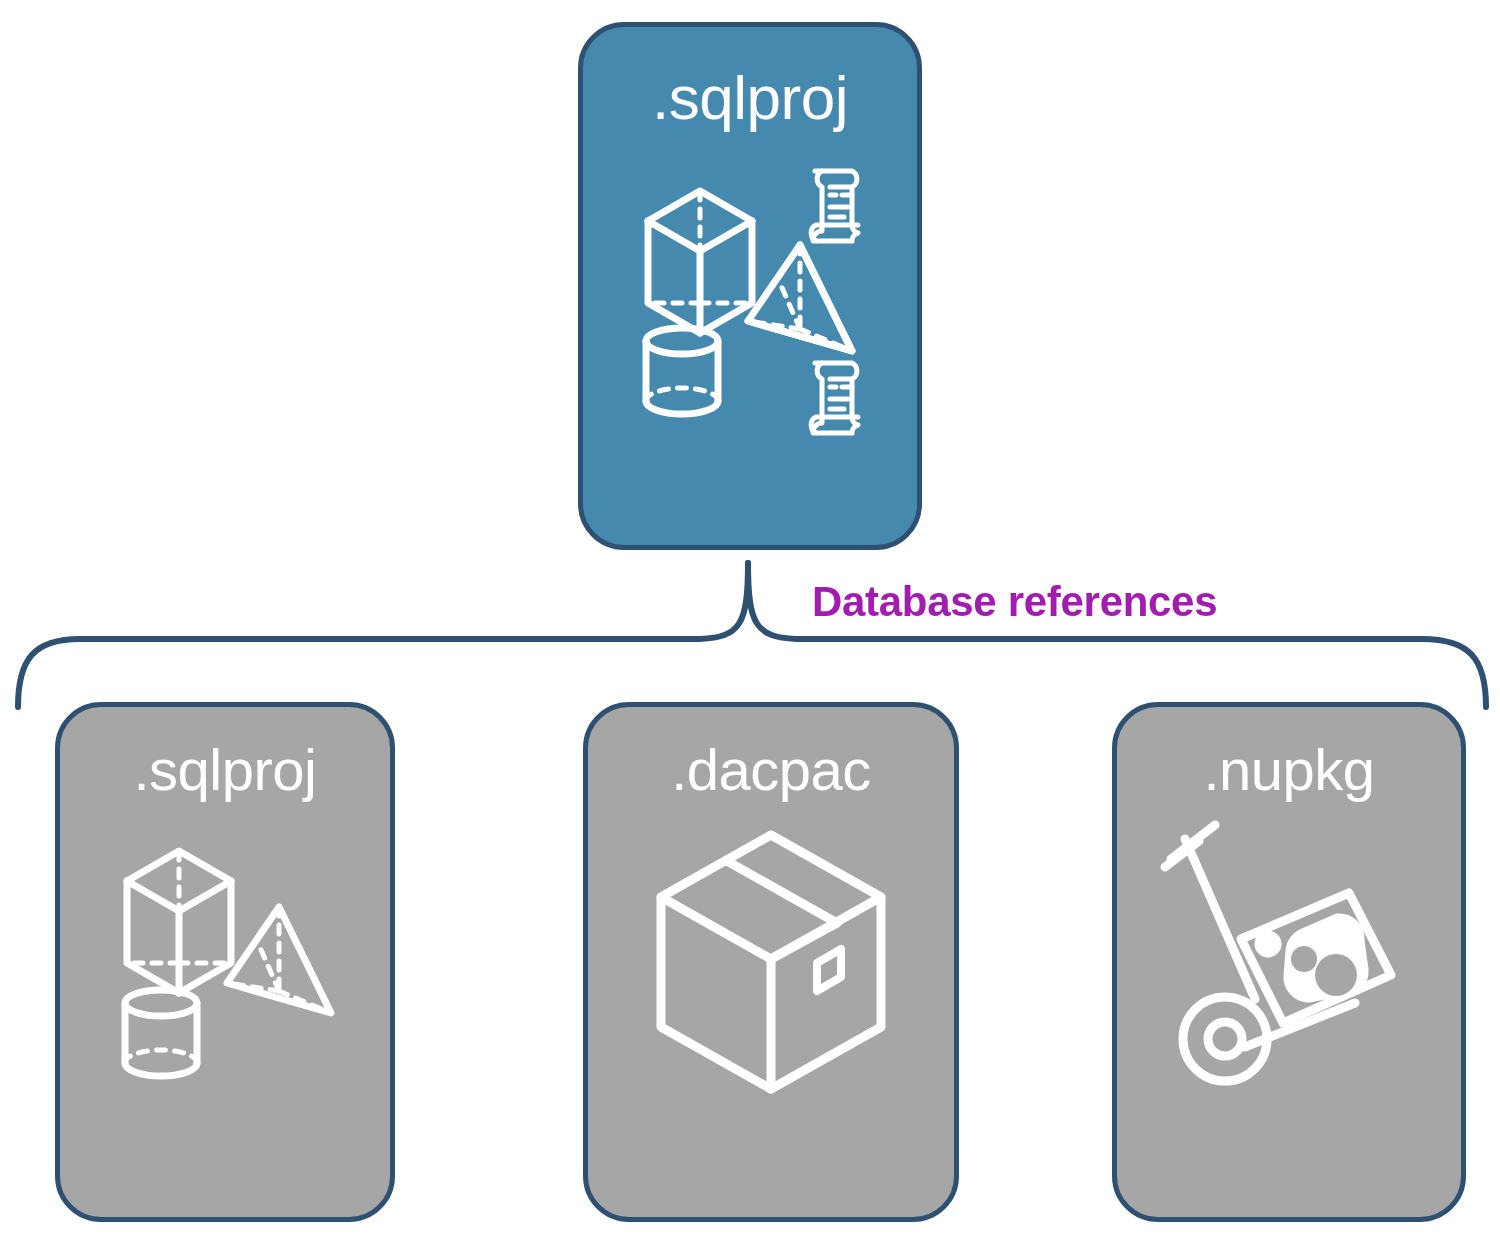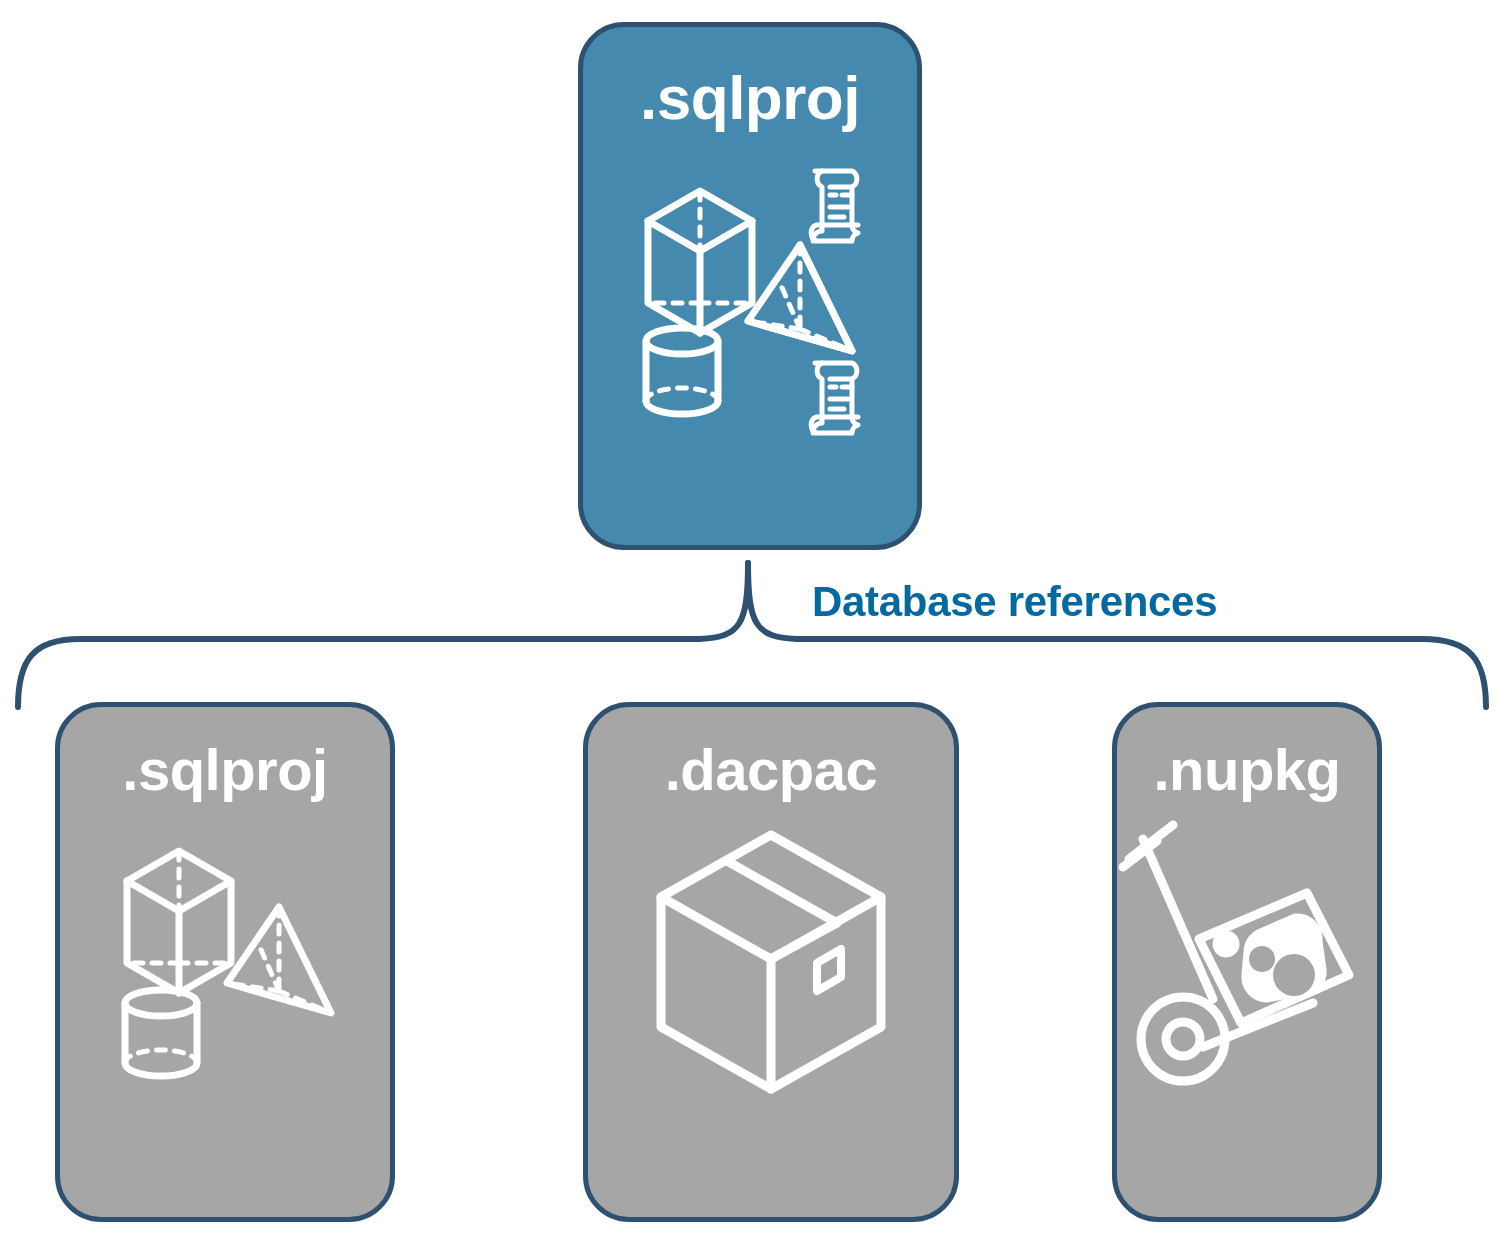--- a/index.html
+++ b/index.html
@@ -34,7 +34,7 @@
 
   .card-title {
     color: #ffffff;
-    font-weight: bold;
+    font-weight: normal;
     letter-spacing: -0.5px;
     text-align: center;
     user-select: none;

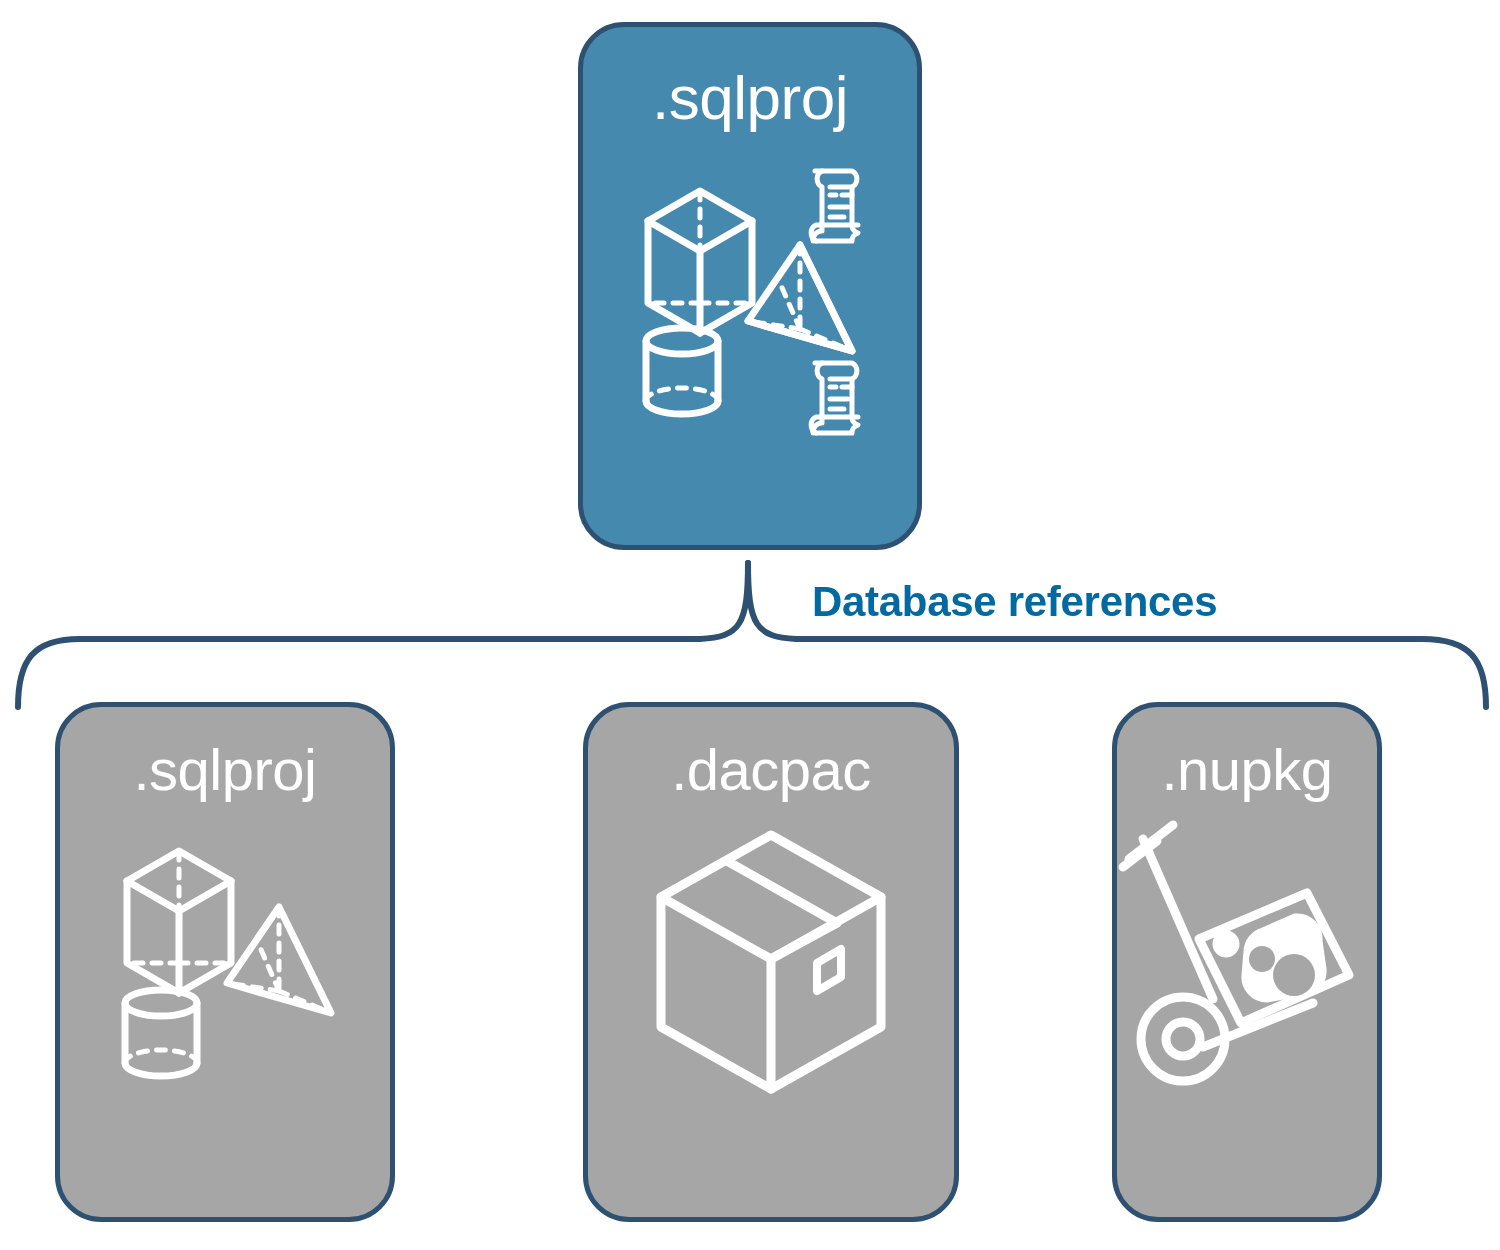--- a/index.html
+++ b/index.html
@@ -95,7 +95,7 @@
     top: 578px;
     font-size: 42px;
     font-weight: bold;
-    color: #0369a1;
+    color: #a21caf;
     letter-spacing: -0.3px;
     white-space: nowrap;
     user-select: none;

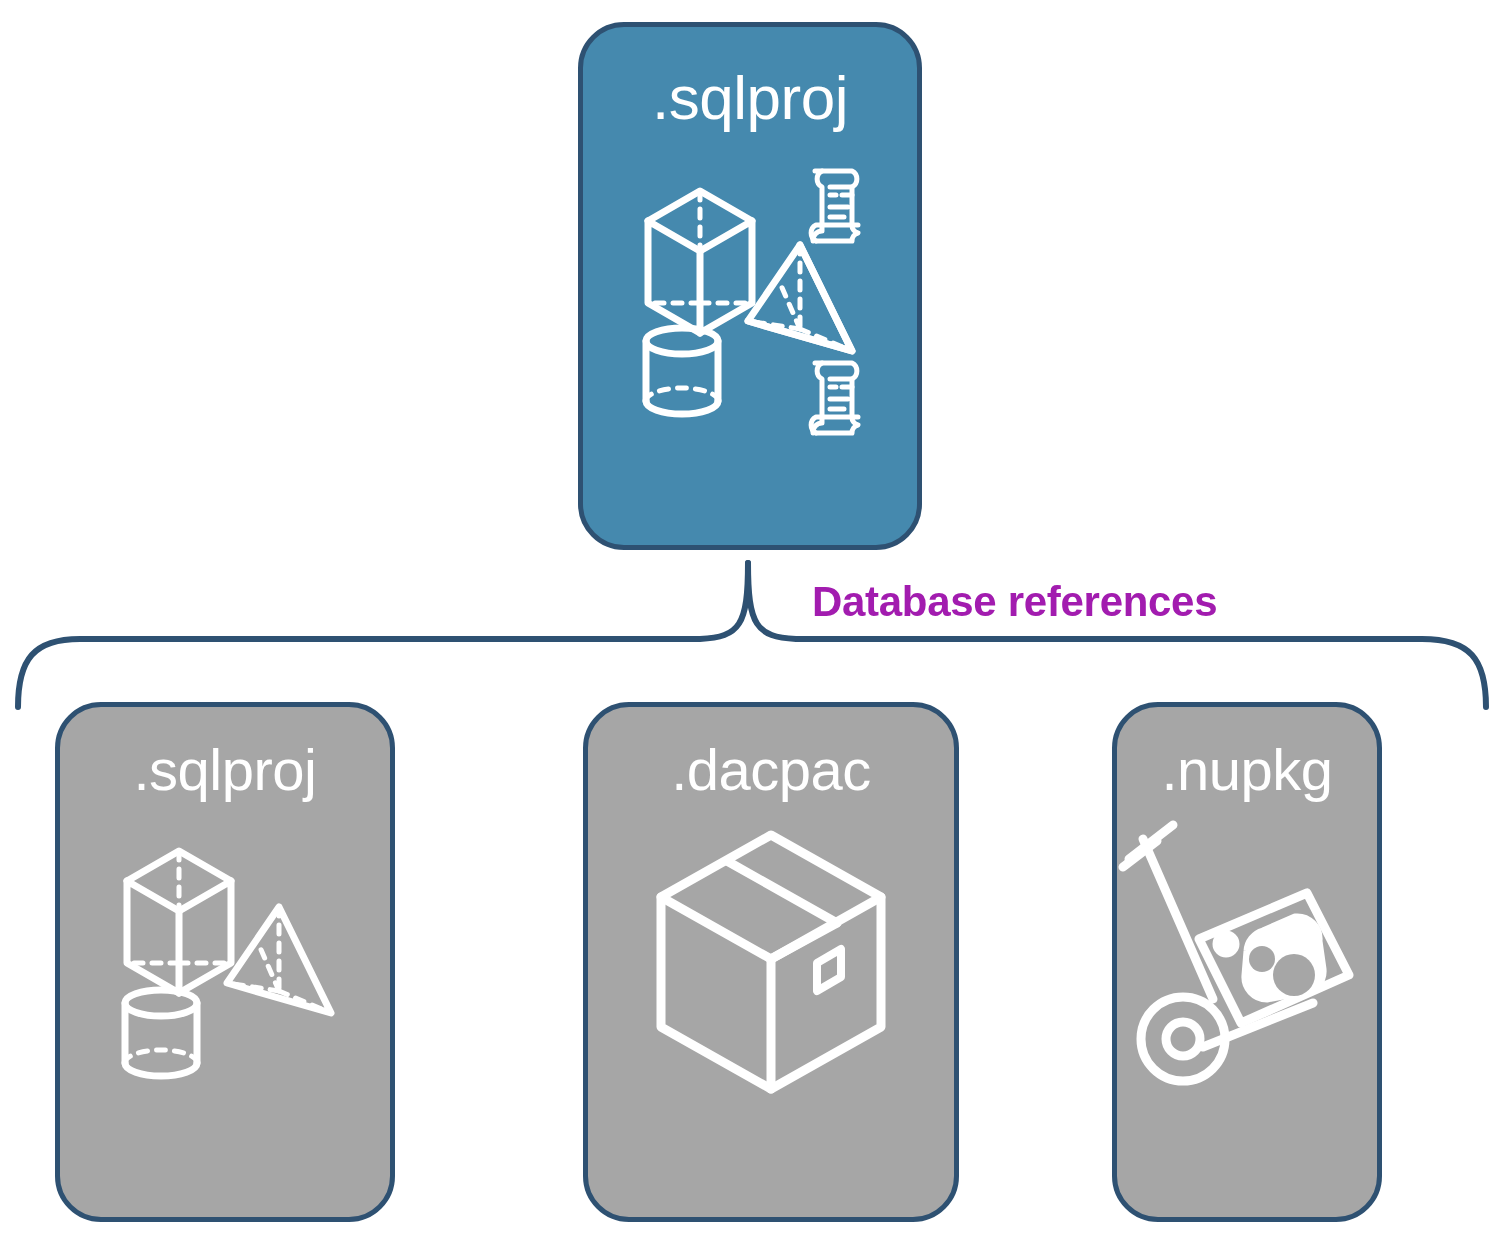--- a/index.html
+++ b/index.html
@@ -62,7 +62,7 @@
   
   #card-sqlproj-ref  { left: 55px;   top: 702px; width: 340px; height: 520px; }
   #card-dacpac       { left: 583px;  top: 702px; width: 376px; height: 520px; }
-  #card-nupkg        { left: 1112px; top: 702px; width: 270px; height: 520px; }
+  #card-nupkg        { left: 1112px; top: 702px; width: 354px; height: 520px; }
 
   .card.secondary .card-title {
     font-size: 58px;

